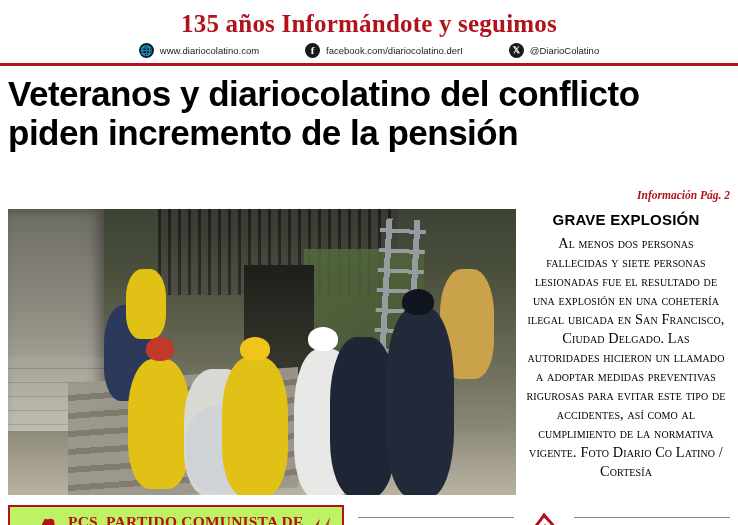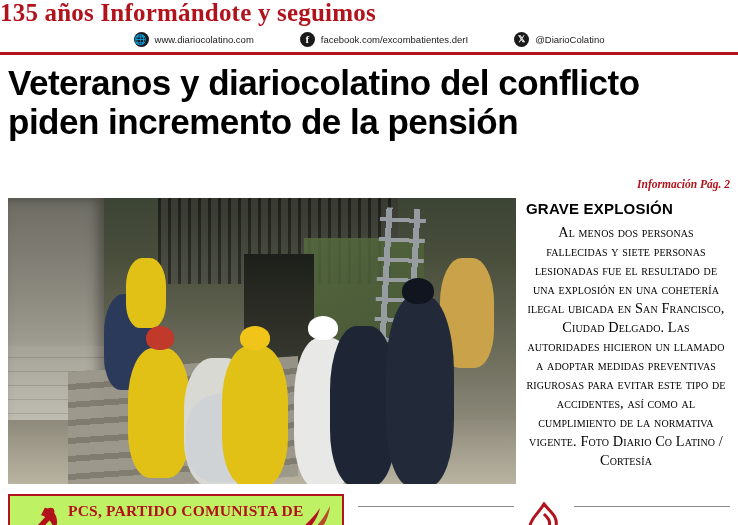--- a/index.html
+++ b/index.html
@@ -23,12 +23,13 @@
 
   
   .tagline {
+    text-align: center;
     font-family: "Liberation Serif", serif;
     font-weight: bold;
     font-size: 25px;
     color: #b1121b;
     letter-spacing: 0.2px;
-    padding-top: 0;
+    padding-top: 11px;
     line-height: 1.05;
   }
 

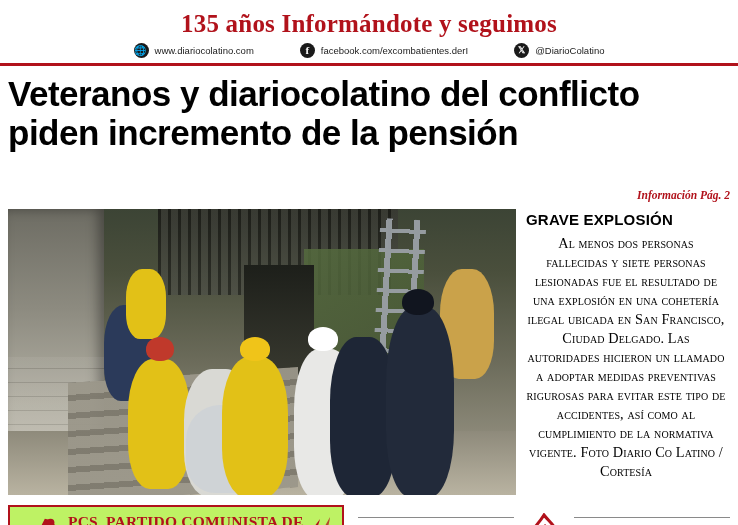--- a/index.html
+++ b/index.html
@@ -280,7 +280,7 @@
     </div>
     <div class="social-item">
       <span class="social-icon fb">f</span>
-      <span>facebook.com/excombatientes.derI</span>
+      <span>facebook.com/diariocolatino.derI</span>
     </div>
     <div class="social-item">
       <span class="social-icon x">𝕏</span>

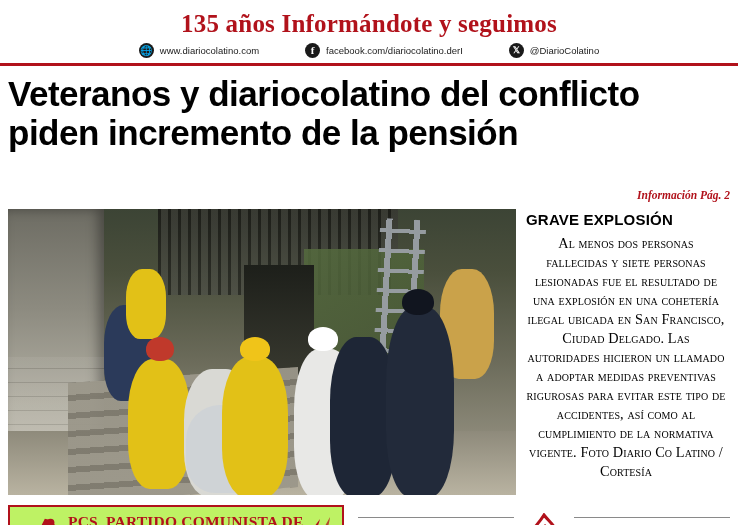--- a/index.html
+++ b/index.html
@@ -194,6 +194,7 @@
     font-size: 15px;
     letter-spacing: 0.2px;
     margin: 0 0 6px 0;
+    text-align: center;
   }
   .story-body {
     font-family: "Liberation Serif", serif;

